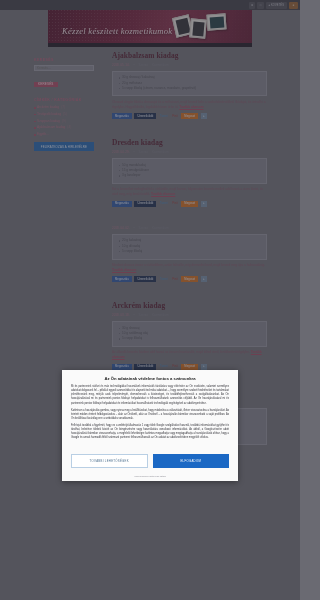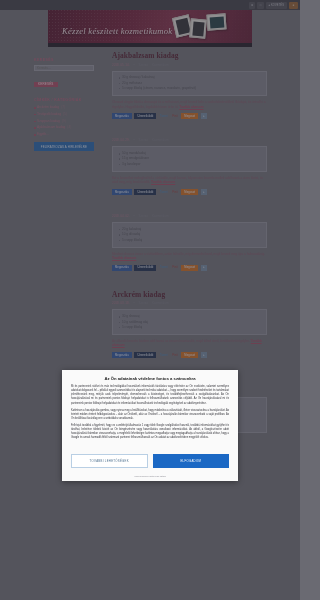--- a/index.html
+++ b/index.html
@@ -275,6 +275,7 @@
       </article>
 
       <article class="post">
+        <h2 class="post-title">Dresden kiadag</h2>
         <div class="post-meta">
           <span class="m-date">2018. 04. 29.</span>
           <span class="m-sep">•</span>

